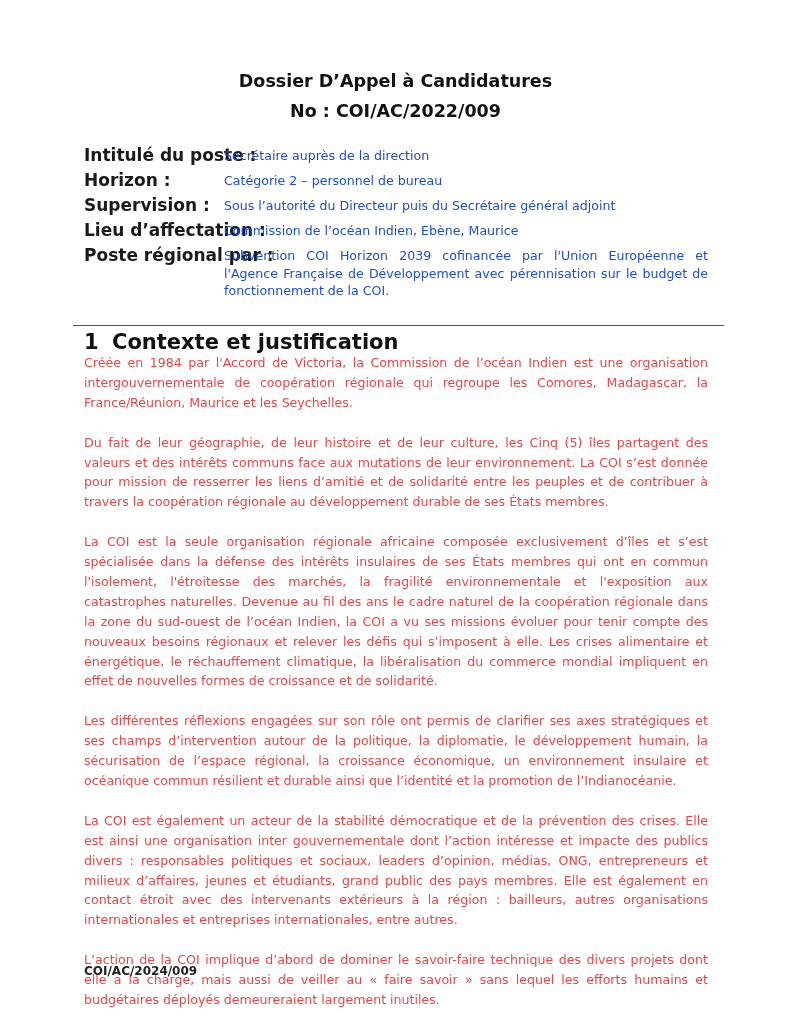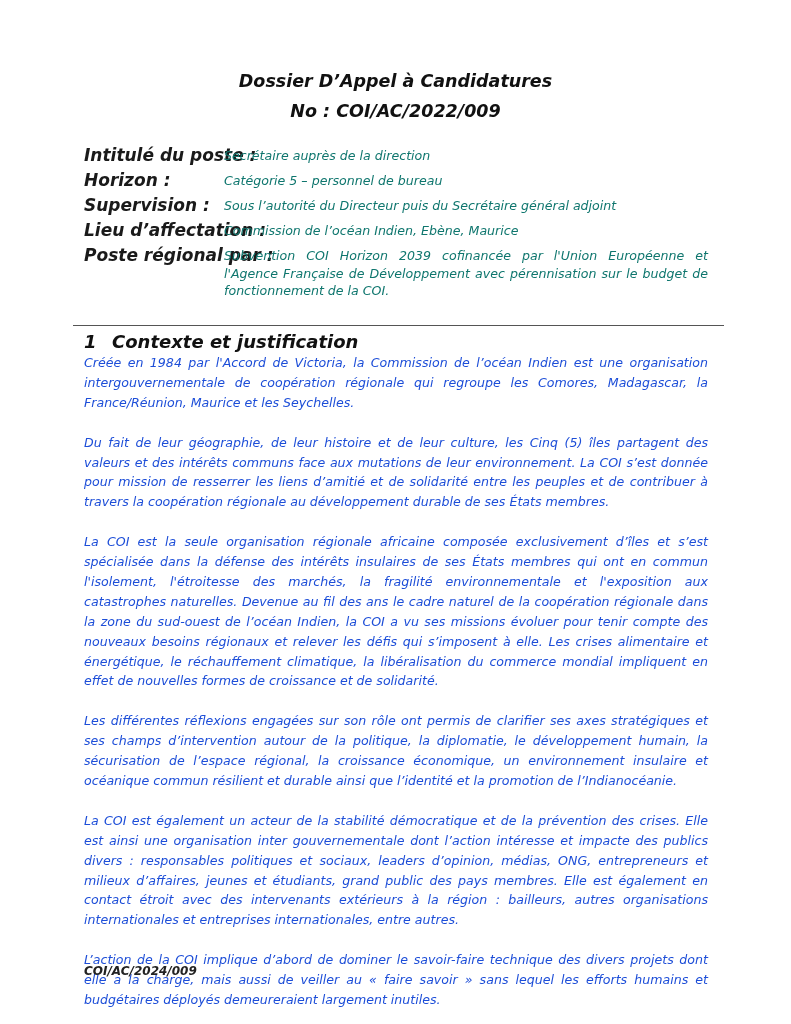--- a/index.html
+++ b/index.html
@@ -20,7 +20,6 @@
       left: 0; top: 0;
       width: 791px;
       height: 1024px;
-      font-style: italic;
     }
     .title-block {
       position: absolute;

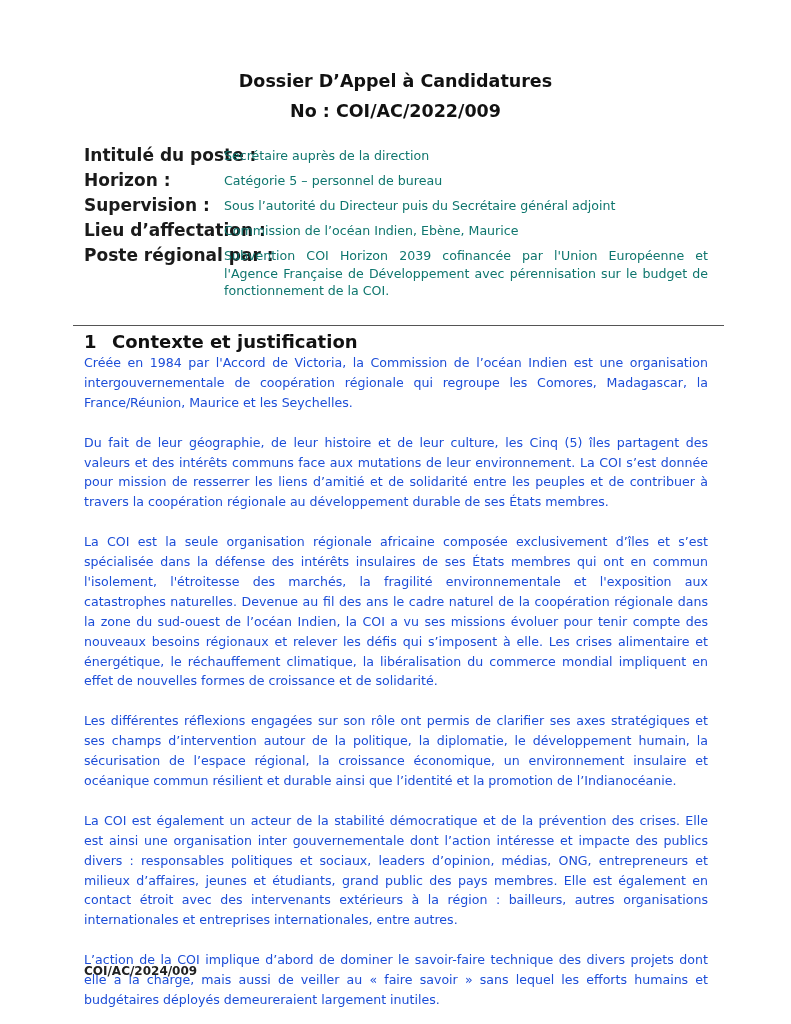--- a/index.html
+++ b/index.html
@@ -54,7 +54,7 @@
     .meta-value {
       flex: 1;
       text-align: justify;
-      color: #0f766e;
+      color: #1d4ed8;
     }
     .rule {
       position: absolute;

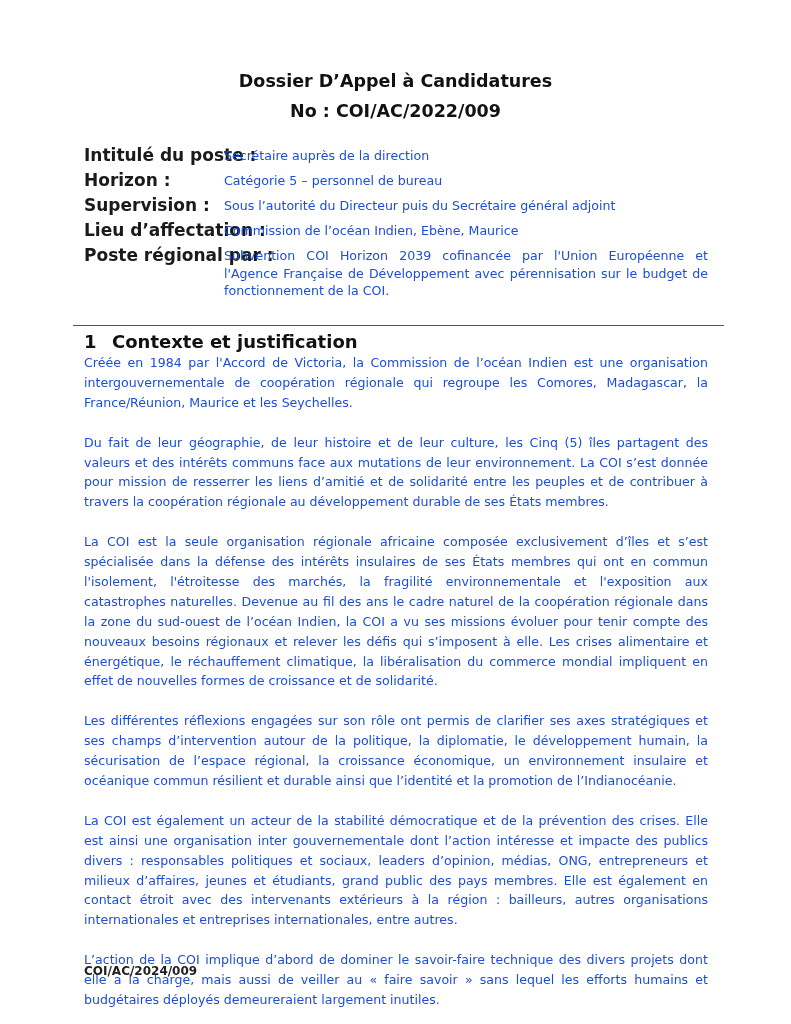--- a/index.html
+++ b/index.html
@@ -114,7 +114,7 @@
     </div>
     <div class="meta-row">
       <div class="meta-label">Horizon :</div>
-      <div class="meta-value">Catégorie 5 – personnel de bureau</div>
+      <div class="meta-value">Catégorie 2 – personnel de bureau</div>
     </div>
     <div class="meta-row">
       <div class="meta-label">Supervision :</div>

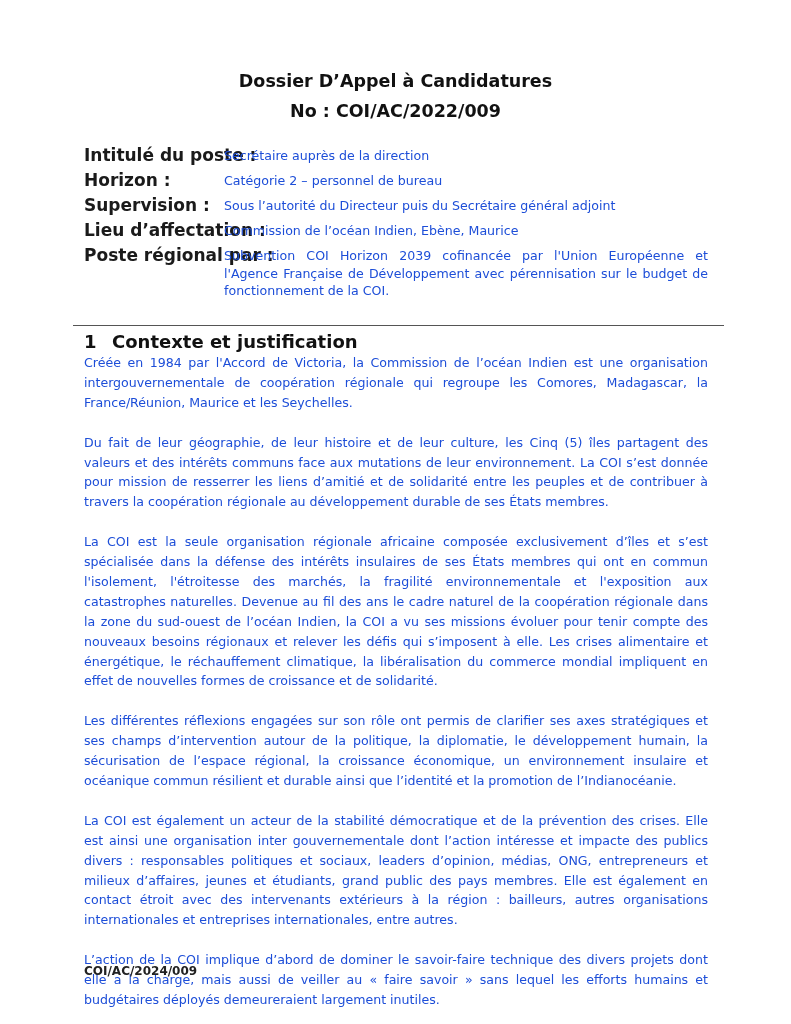--- a/index.html
+++ b/index.html
@@ -72,7 +72,7 @@
     }
     .section-heading {
       font-weight: bold;
-      font-size: 18px;
+      font-size: 21px;
       line-height: 22px;
       color: #111;
       margin: 0;

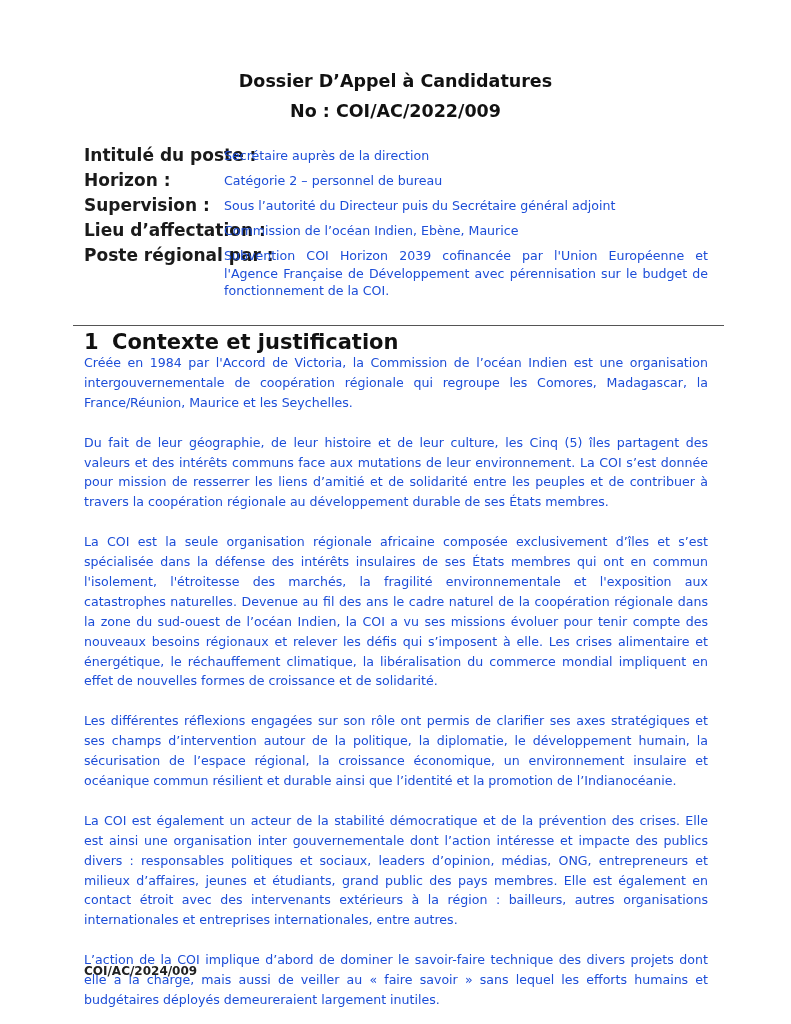--- a/index.html
+++ b/index.html
@@ -86,7 +86,7 @@
       line-height: 19.9px;
       text-align: justify;
       margin: 0 0 19.9px 0;
-      color: #1d4ed8;
+      color: #ef4444;
     }
     .footer {
       position: absolute;

